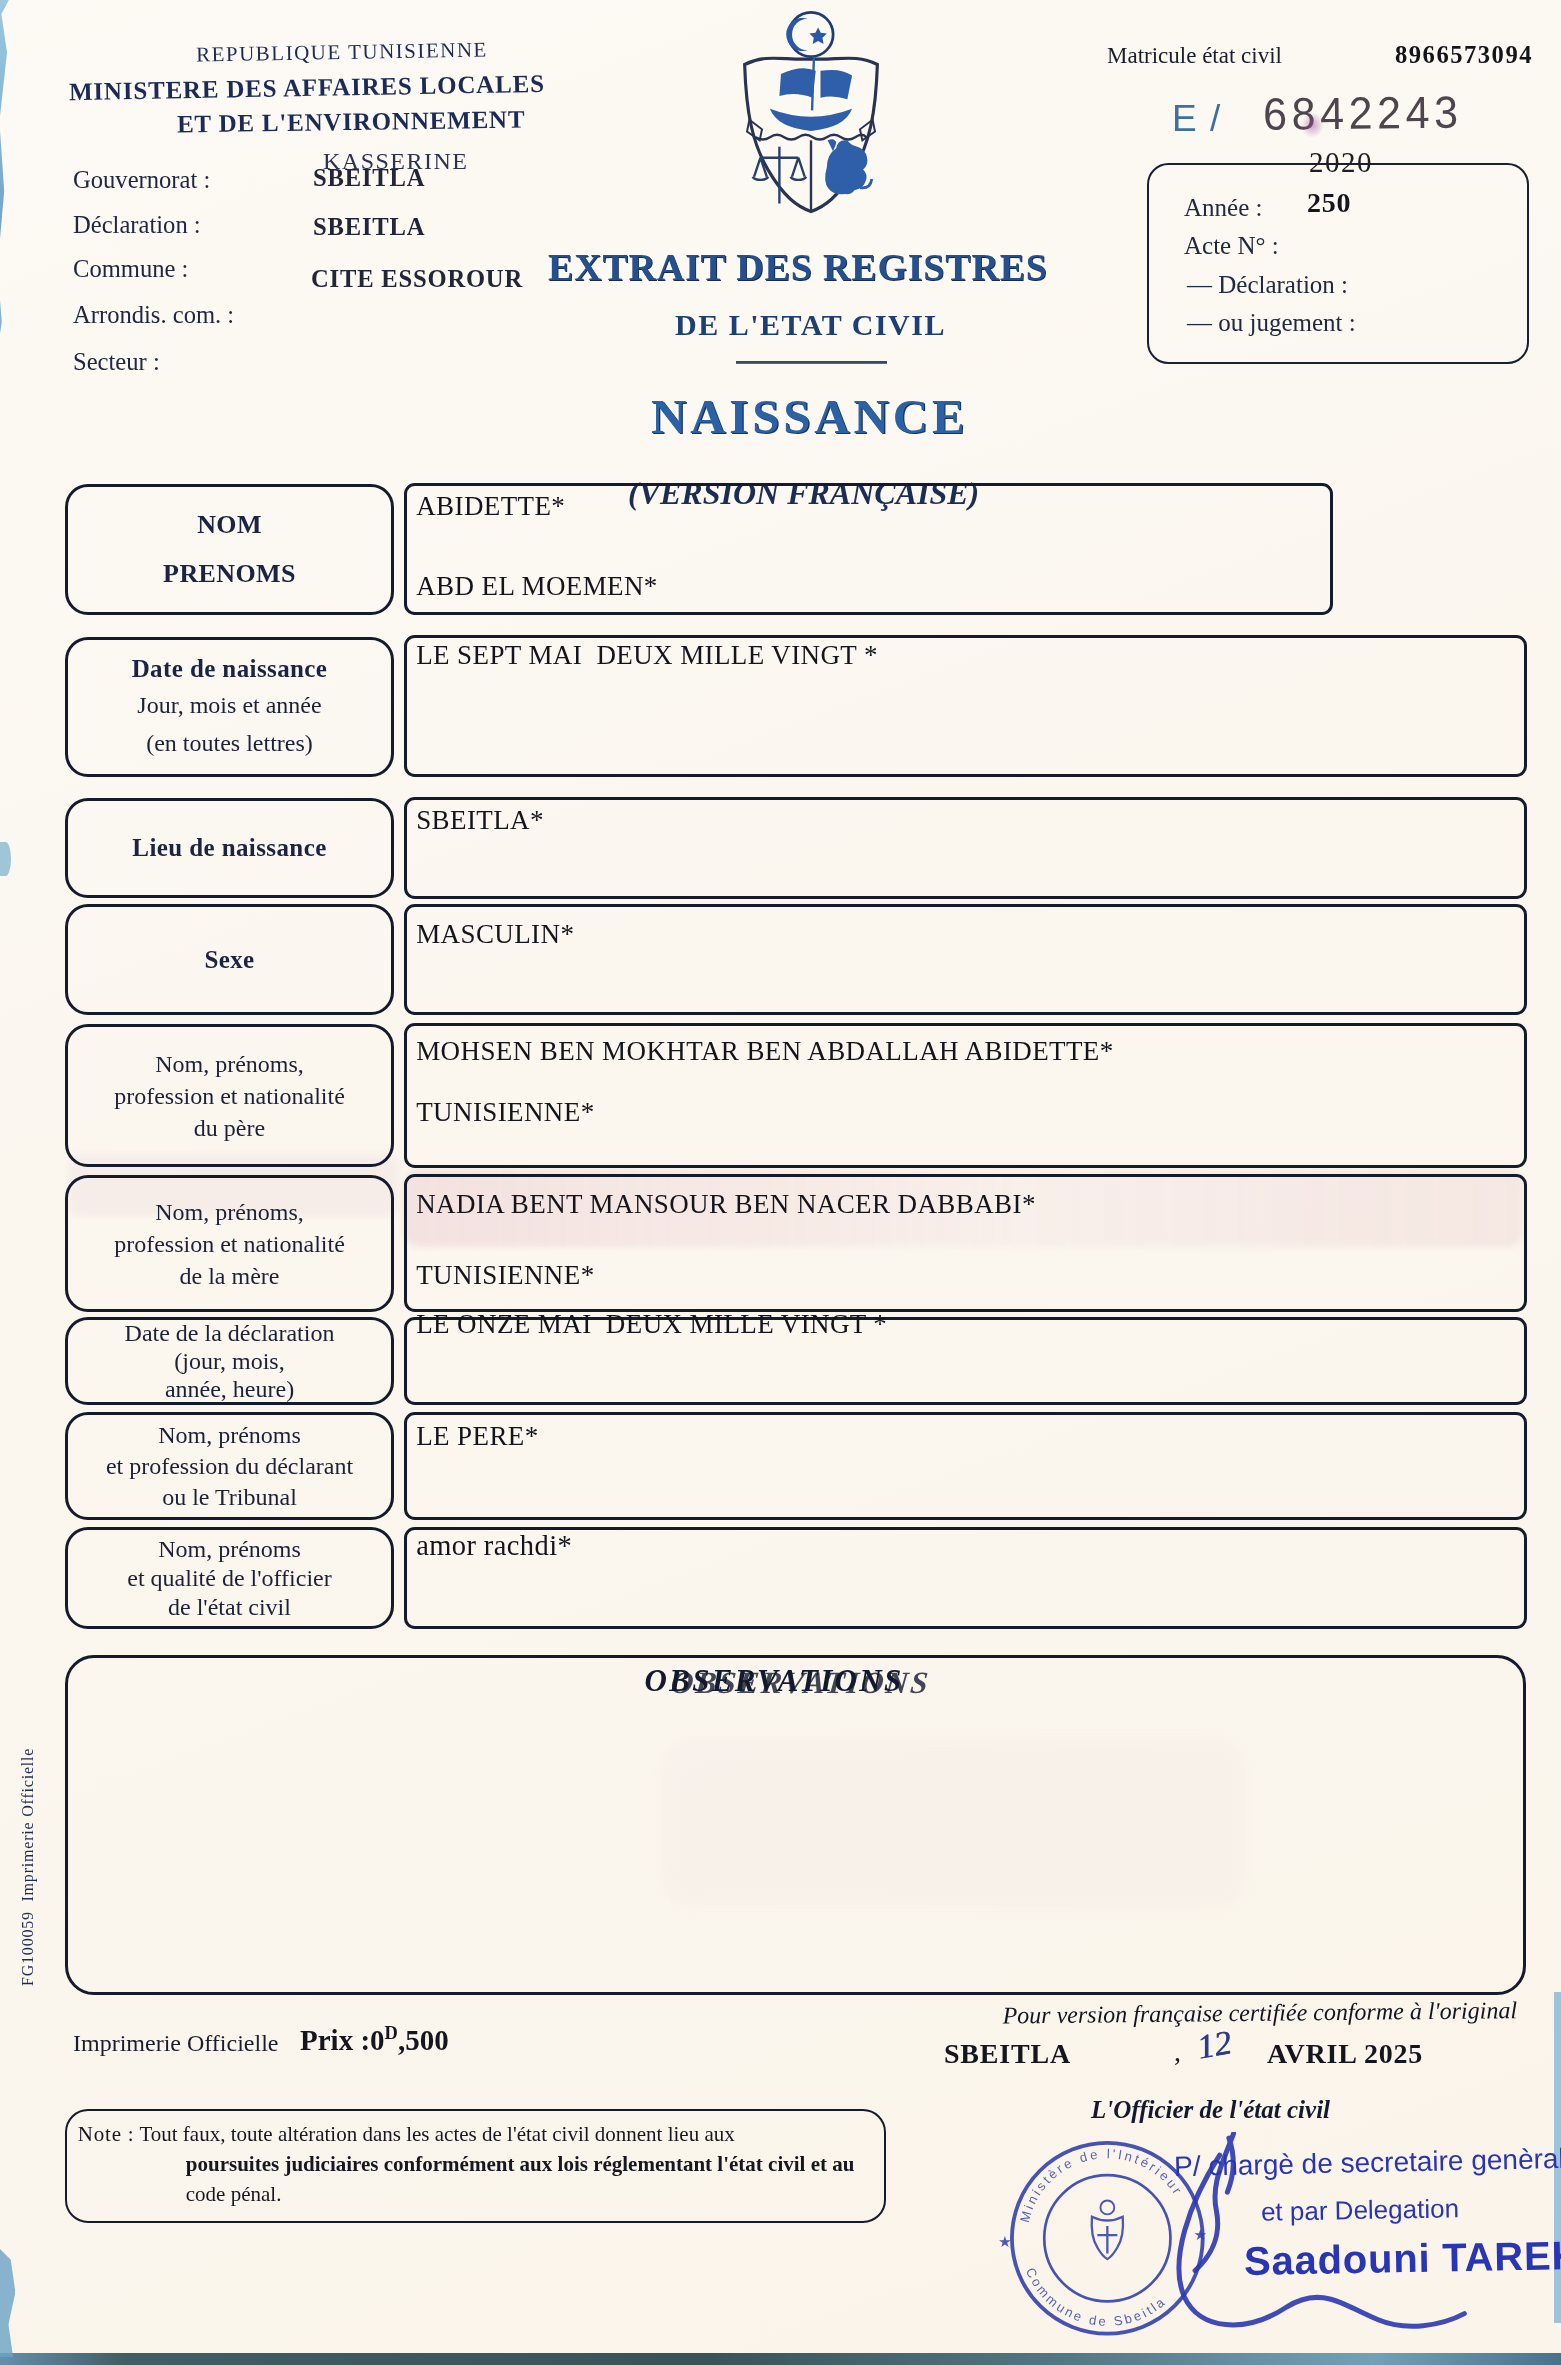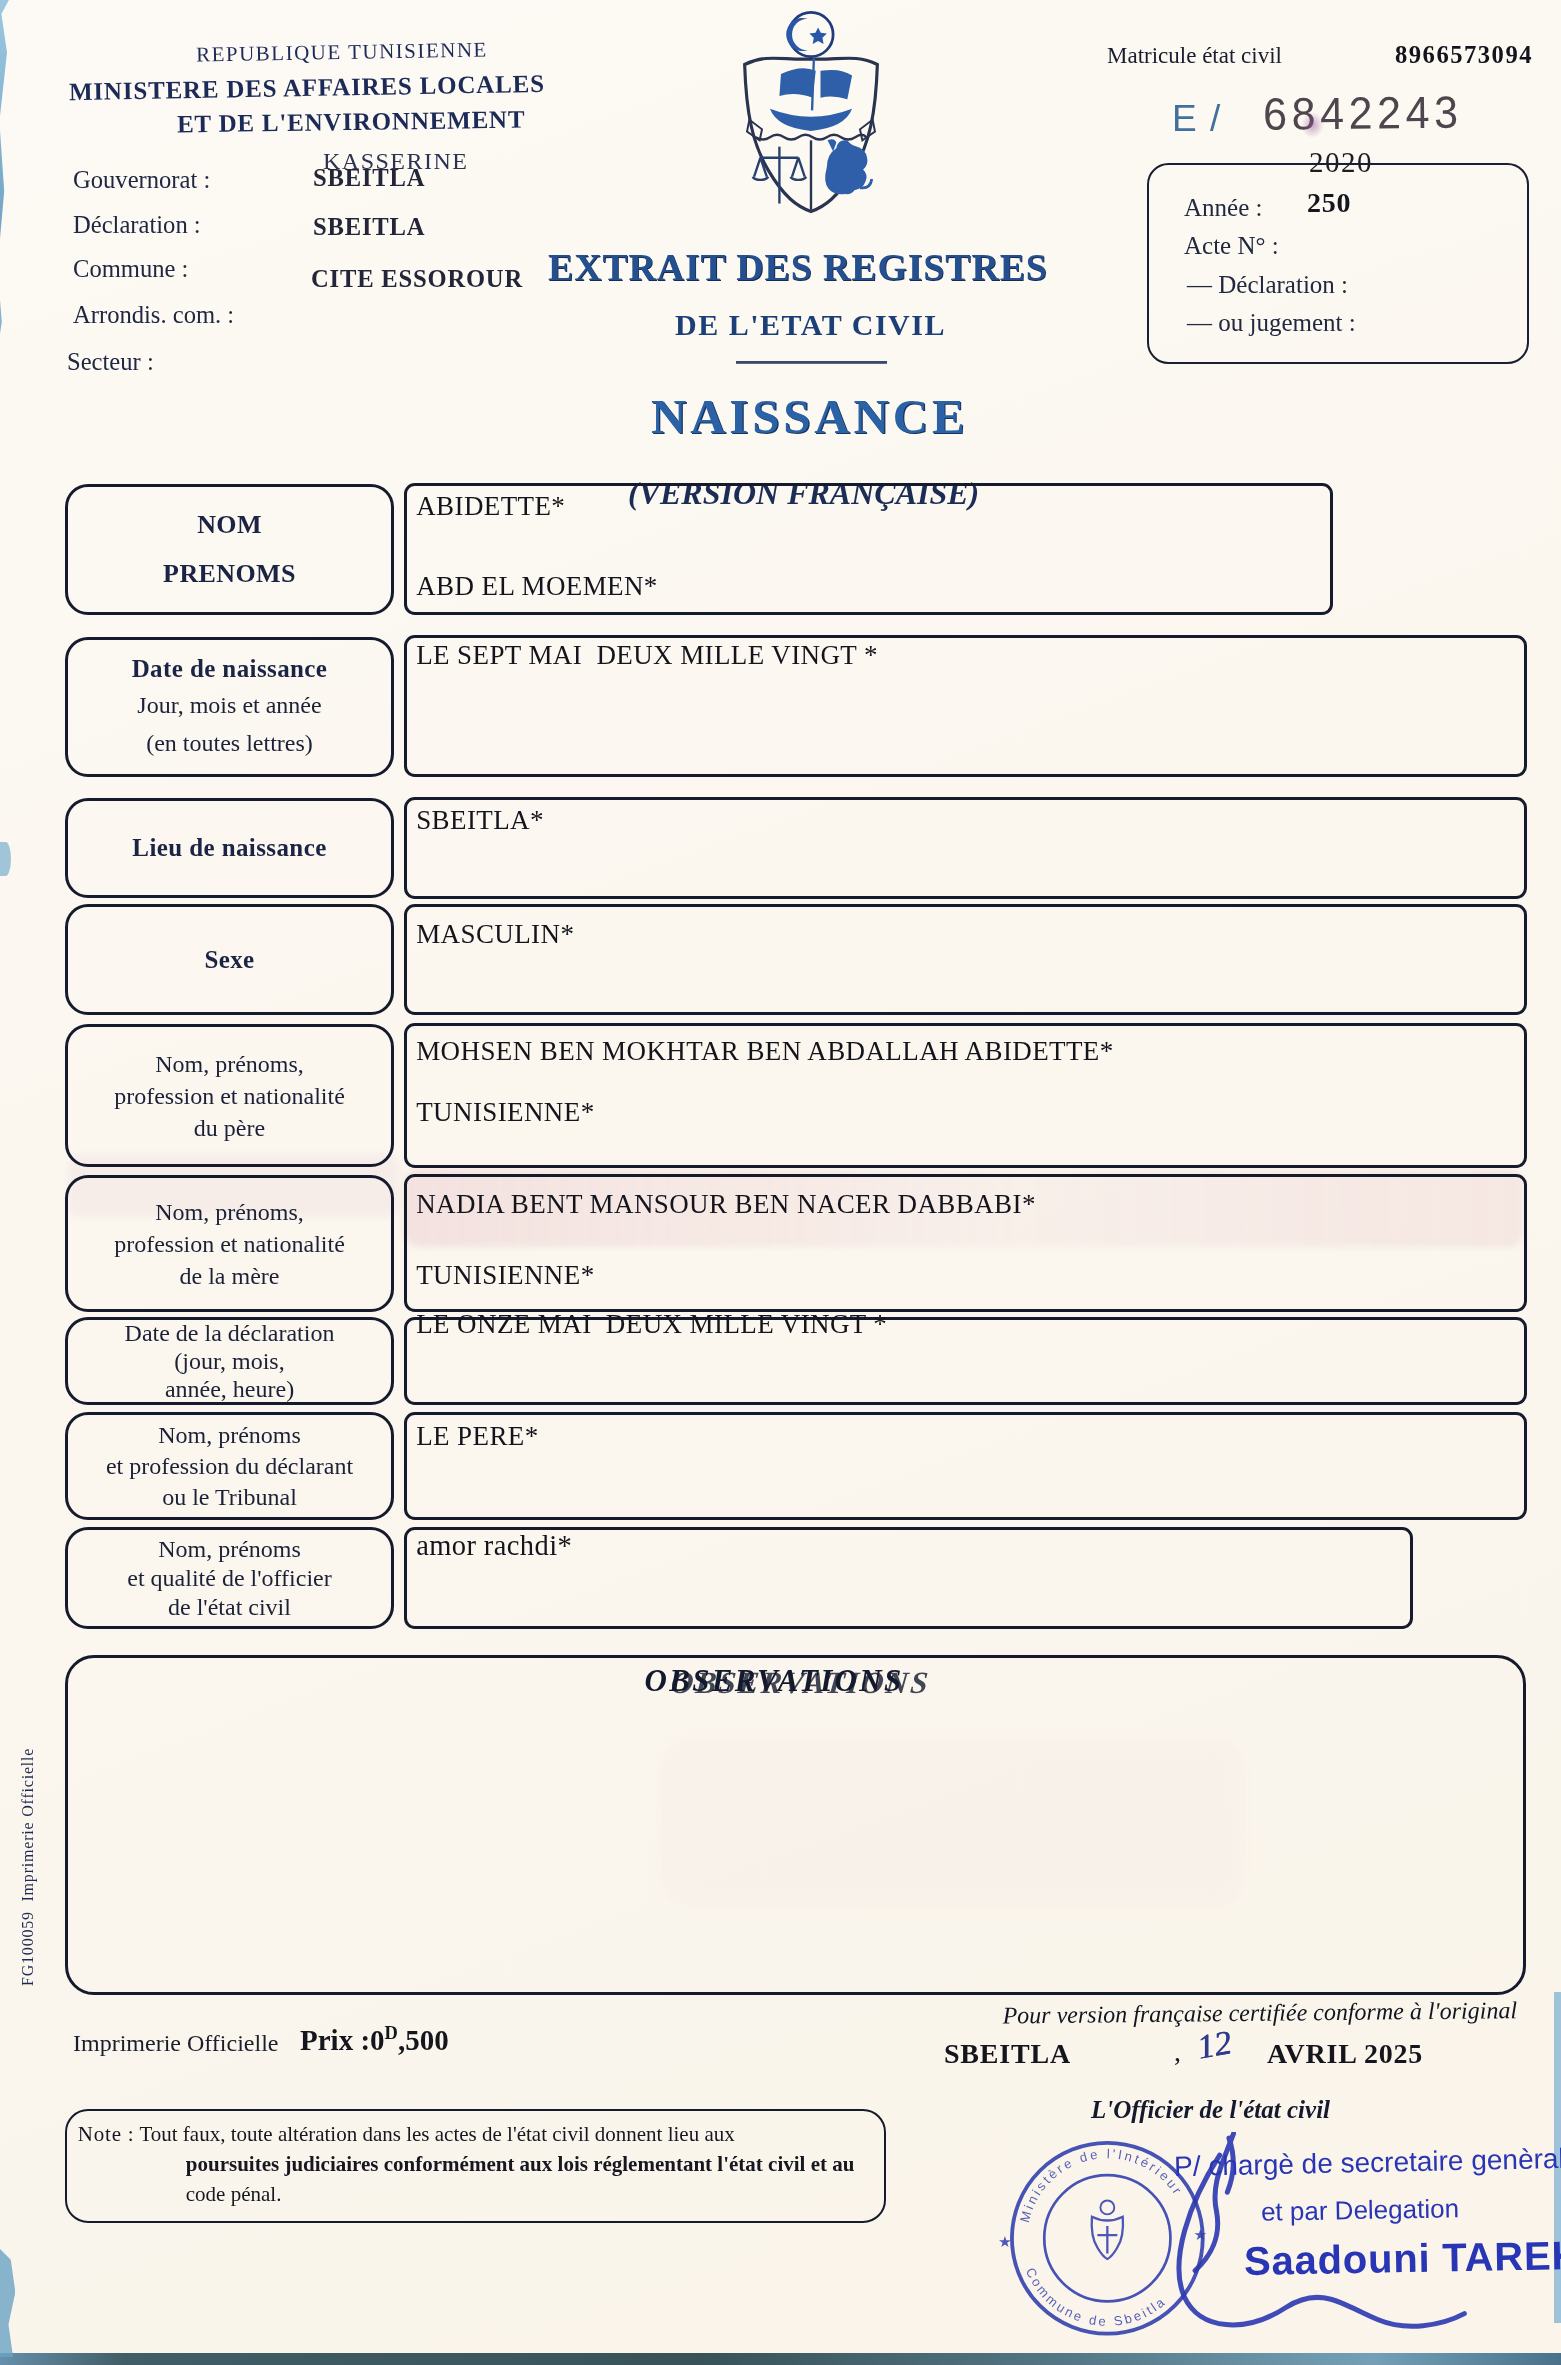--- a/index.html
+++ b/index.html
@@ -61,7 +61,7 @@
   <div class="abs adm-label" style="left:73px;top:255px;">Commune :</div>
   <div class="abs adm-value" style="left:311px;top:265px;white-space:nowrap;">CITE ESSOROUR</div>
   <div class="abs adm-label" style="left:73px;top:301px;">Arrondis. com. :</div>
-  <div class="abs adm-label" style="left:67px;top:348px;">Secteur :</div>
+  <div class="abs adm-label" style="left:73px;top:348px;">Secteur :</div>
 
   <svg class="abs" style="left:732px;top:6.2px" width="158" height="215" viewBox="0 0 200 272">
     <circle cx="100" cy="36" r="28" fill="none" stroke="#1f3b7c" stroke-width="3.5"></circle>

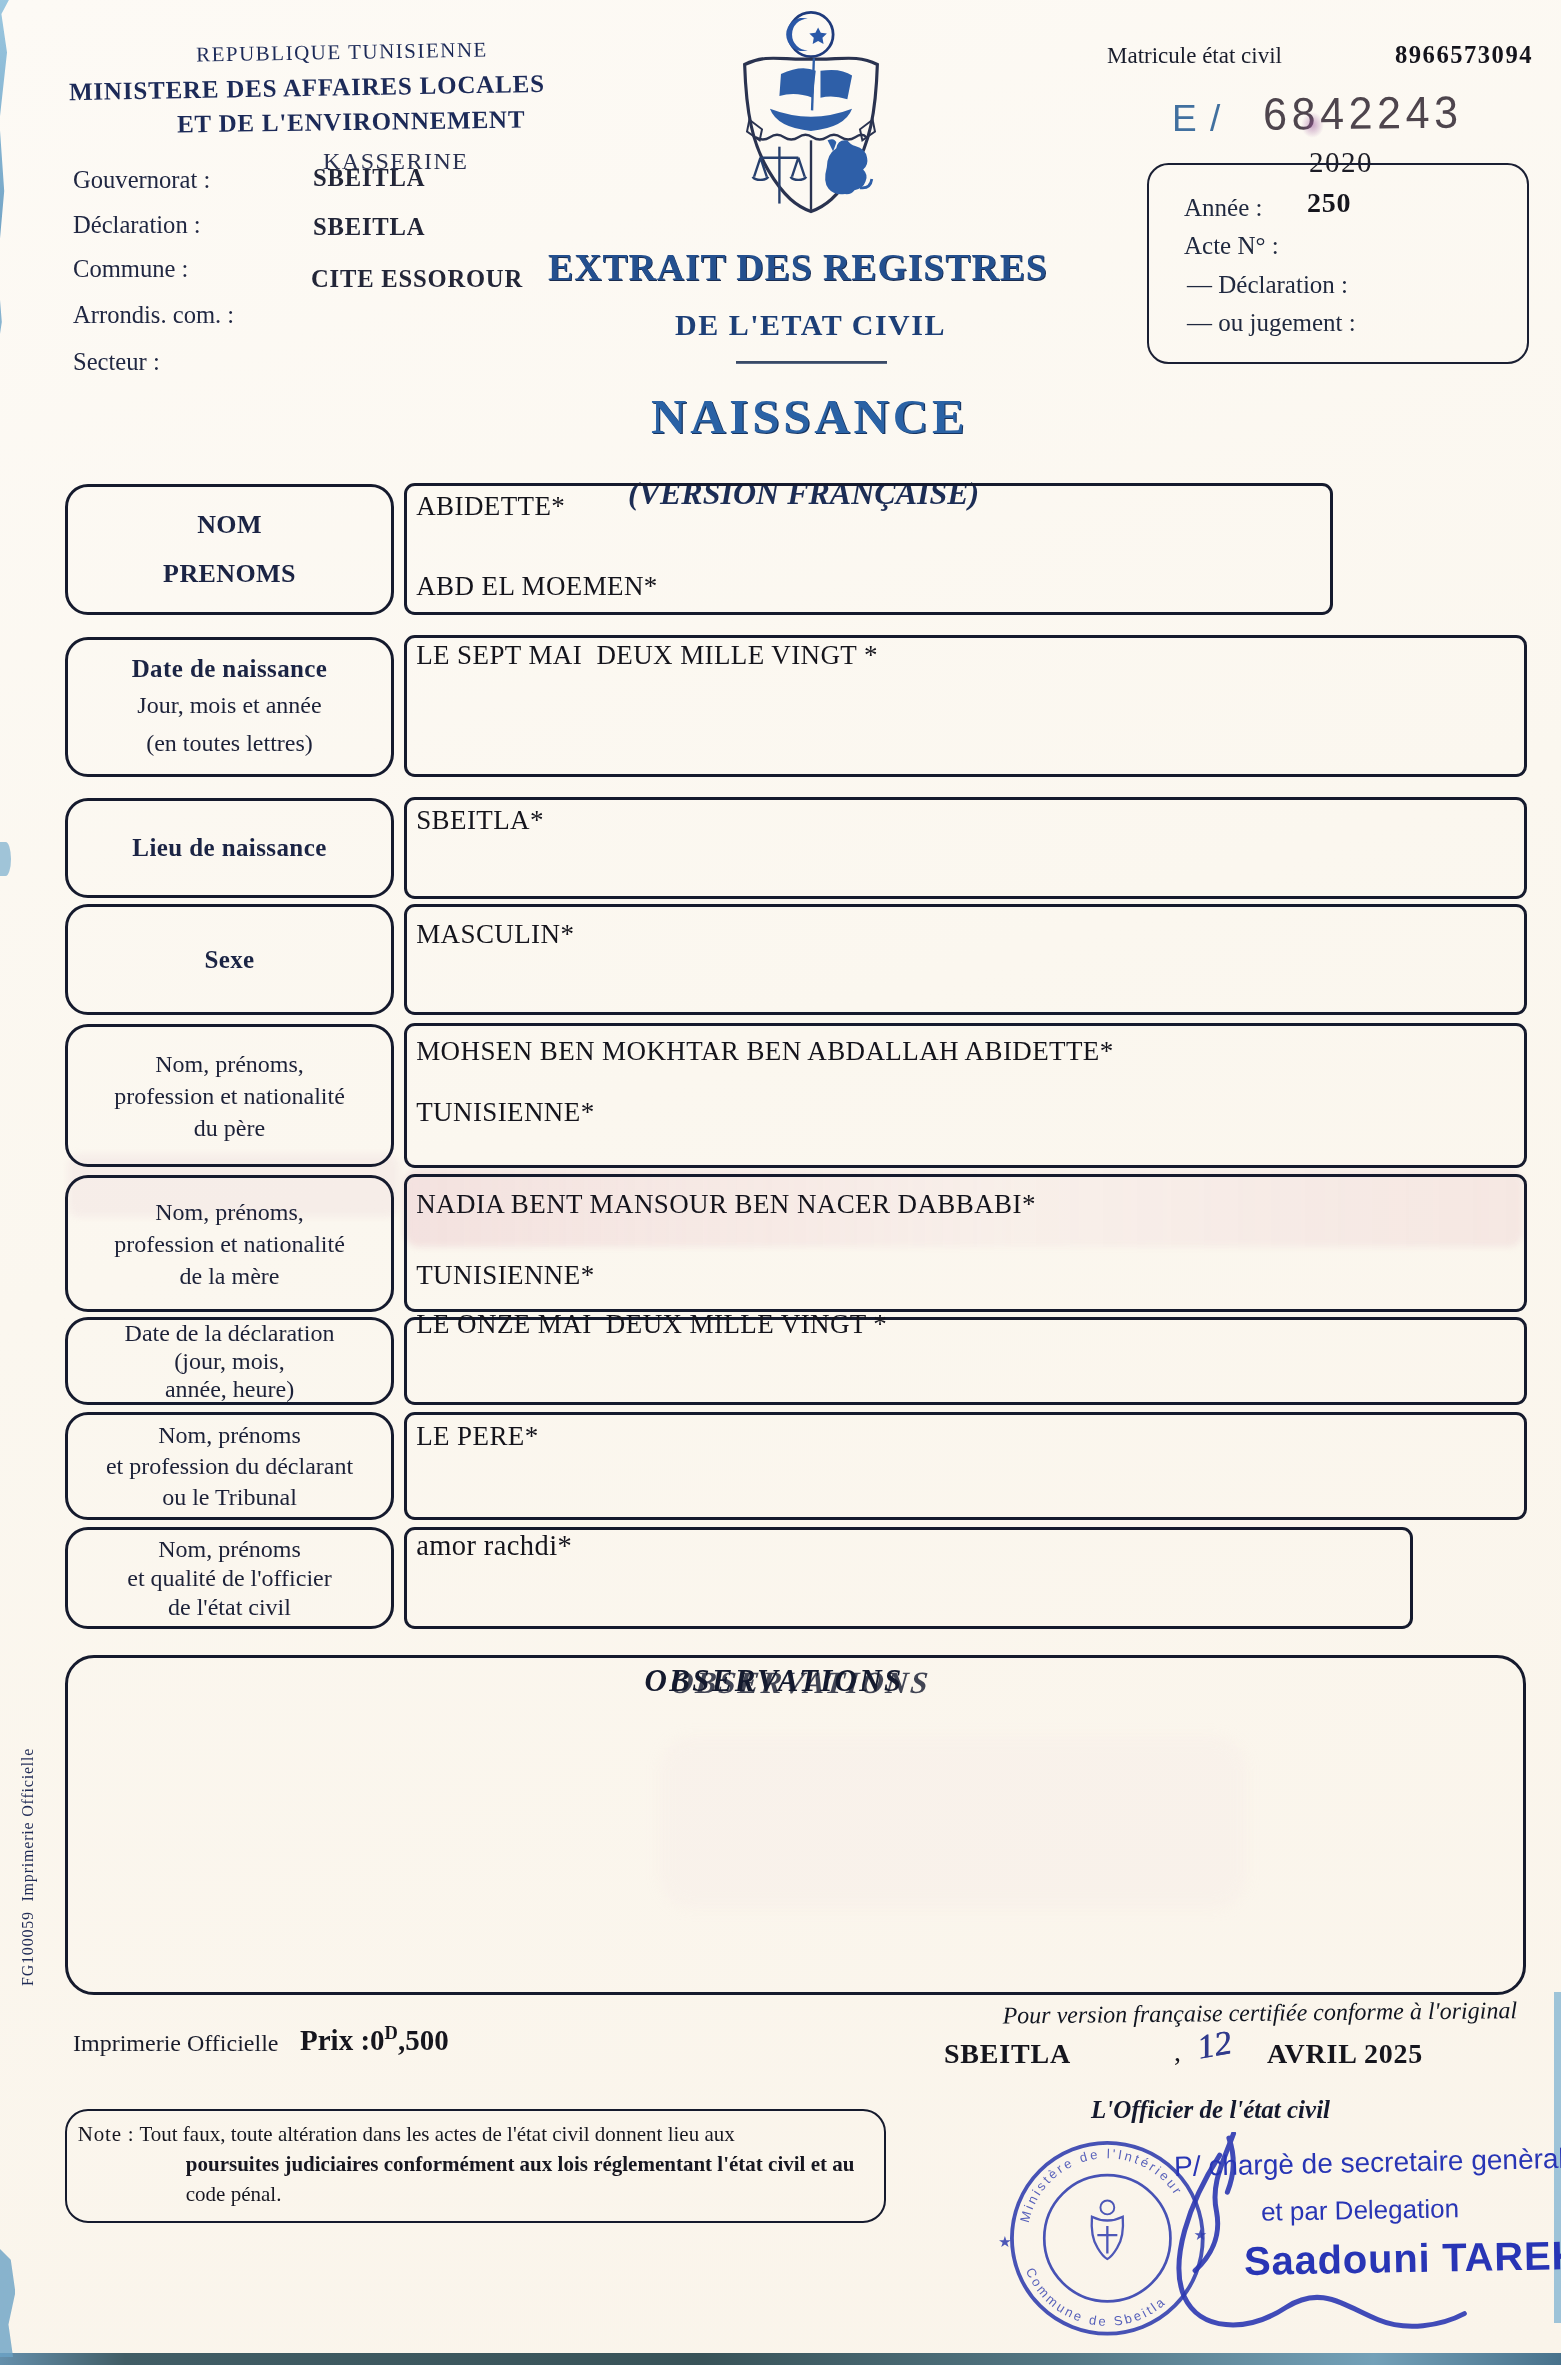--- a/index.html
+++ b/index.html
@@ -188,7 +188,7 @@
     <div class="lb-reg" style="line-height:29px;">et qualité de l'officier</div>
     <div class="lb-reg" style="line-height:29px;">de l'état civil</div>
   </div>
-  <div class="abs box valbox" style="left:404px;top:1527px;width:1009px;height:102px;">
+  <div class="abs box valbox" style="left:404px;top:1527px;width:1123px;height:102px;">
     <div class="vline" style="top:0px;font-size:28.5px;">amor rachdi*</div>
   </div>
 

